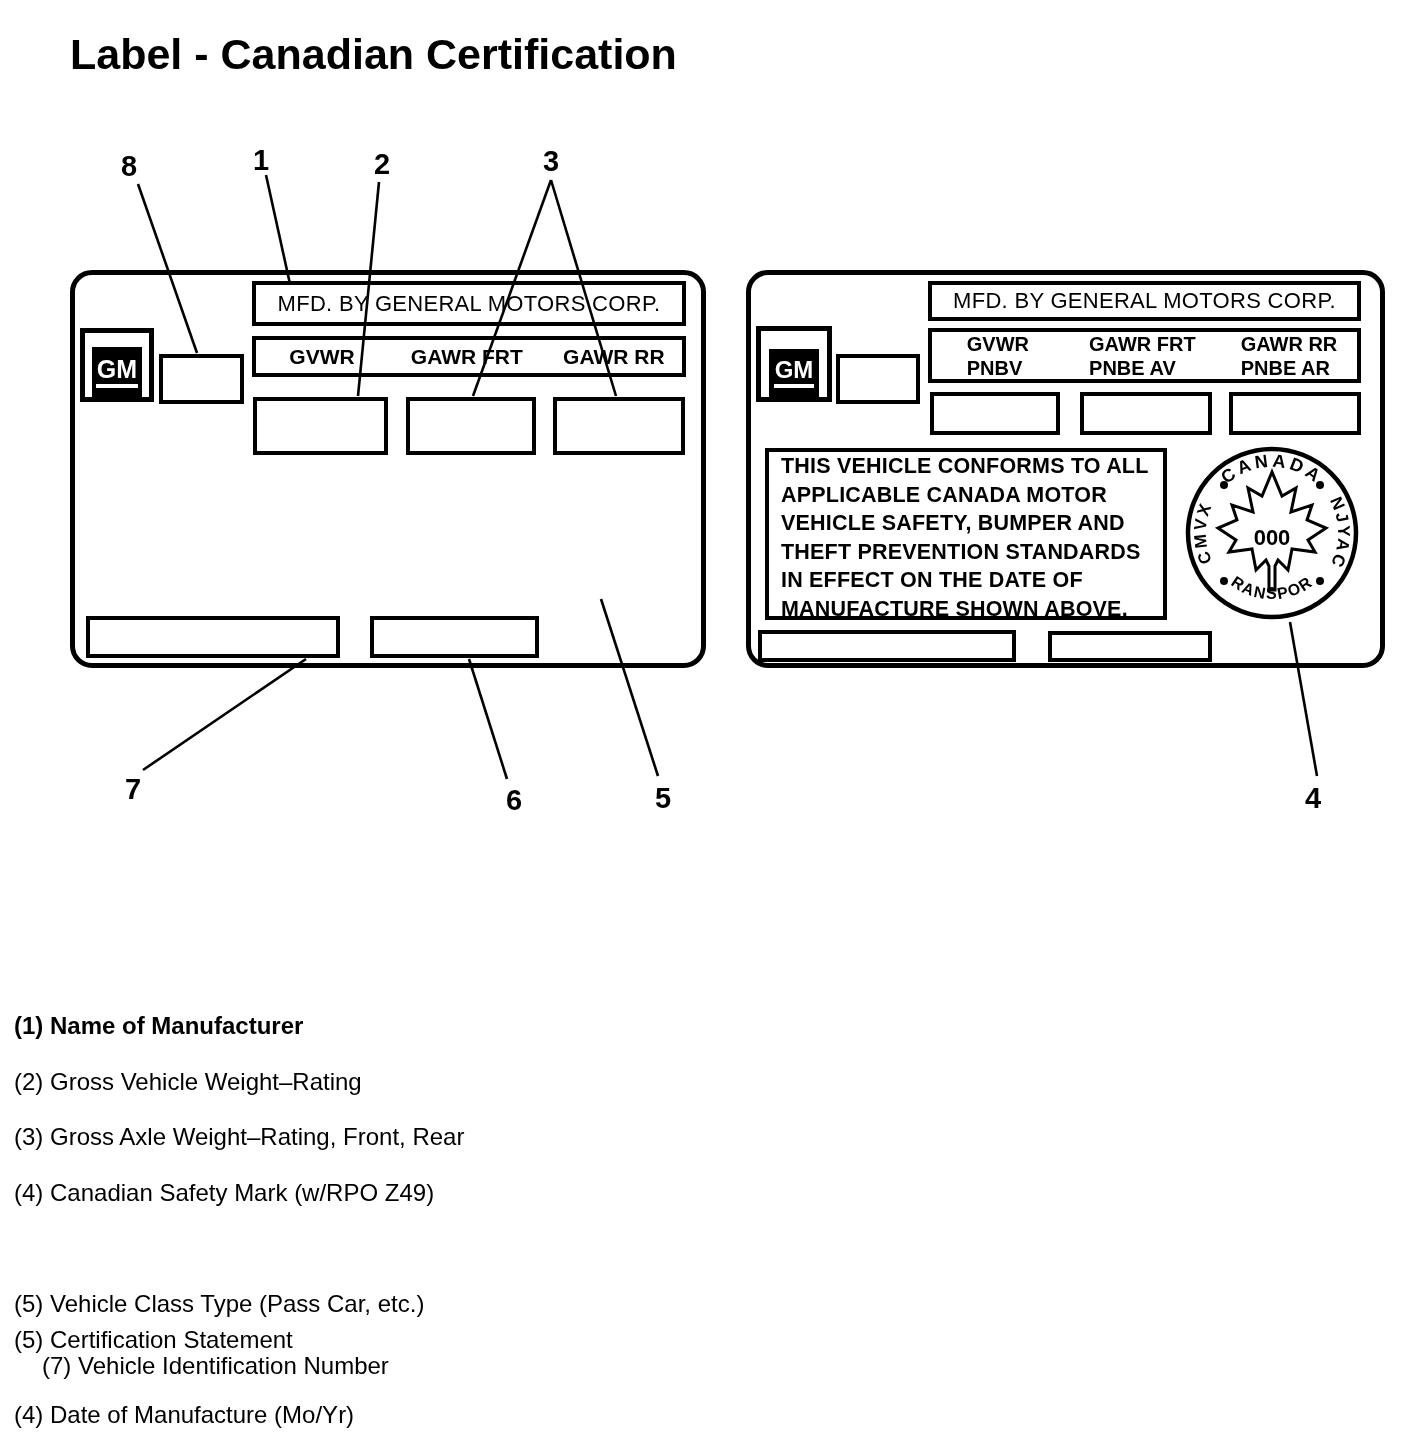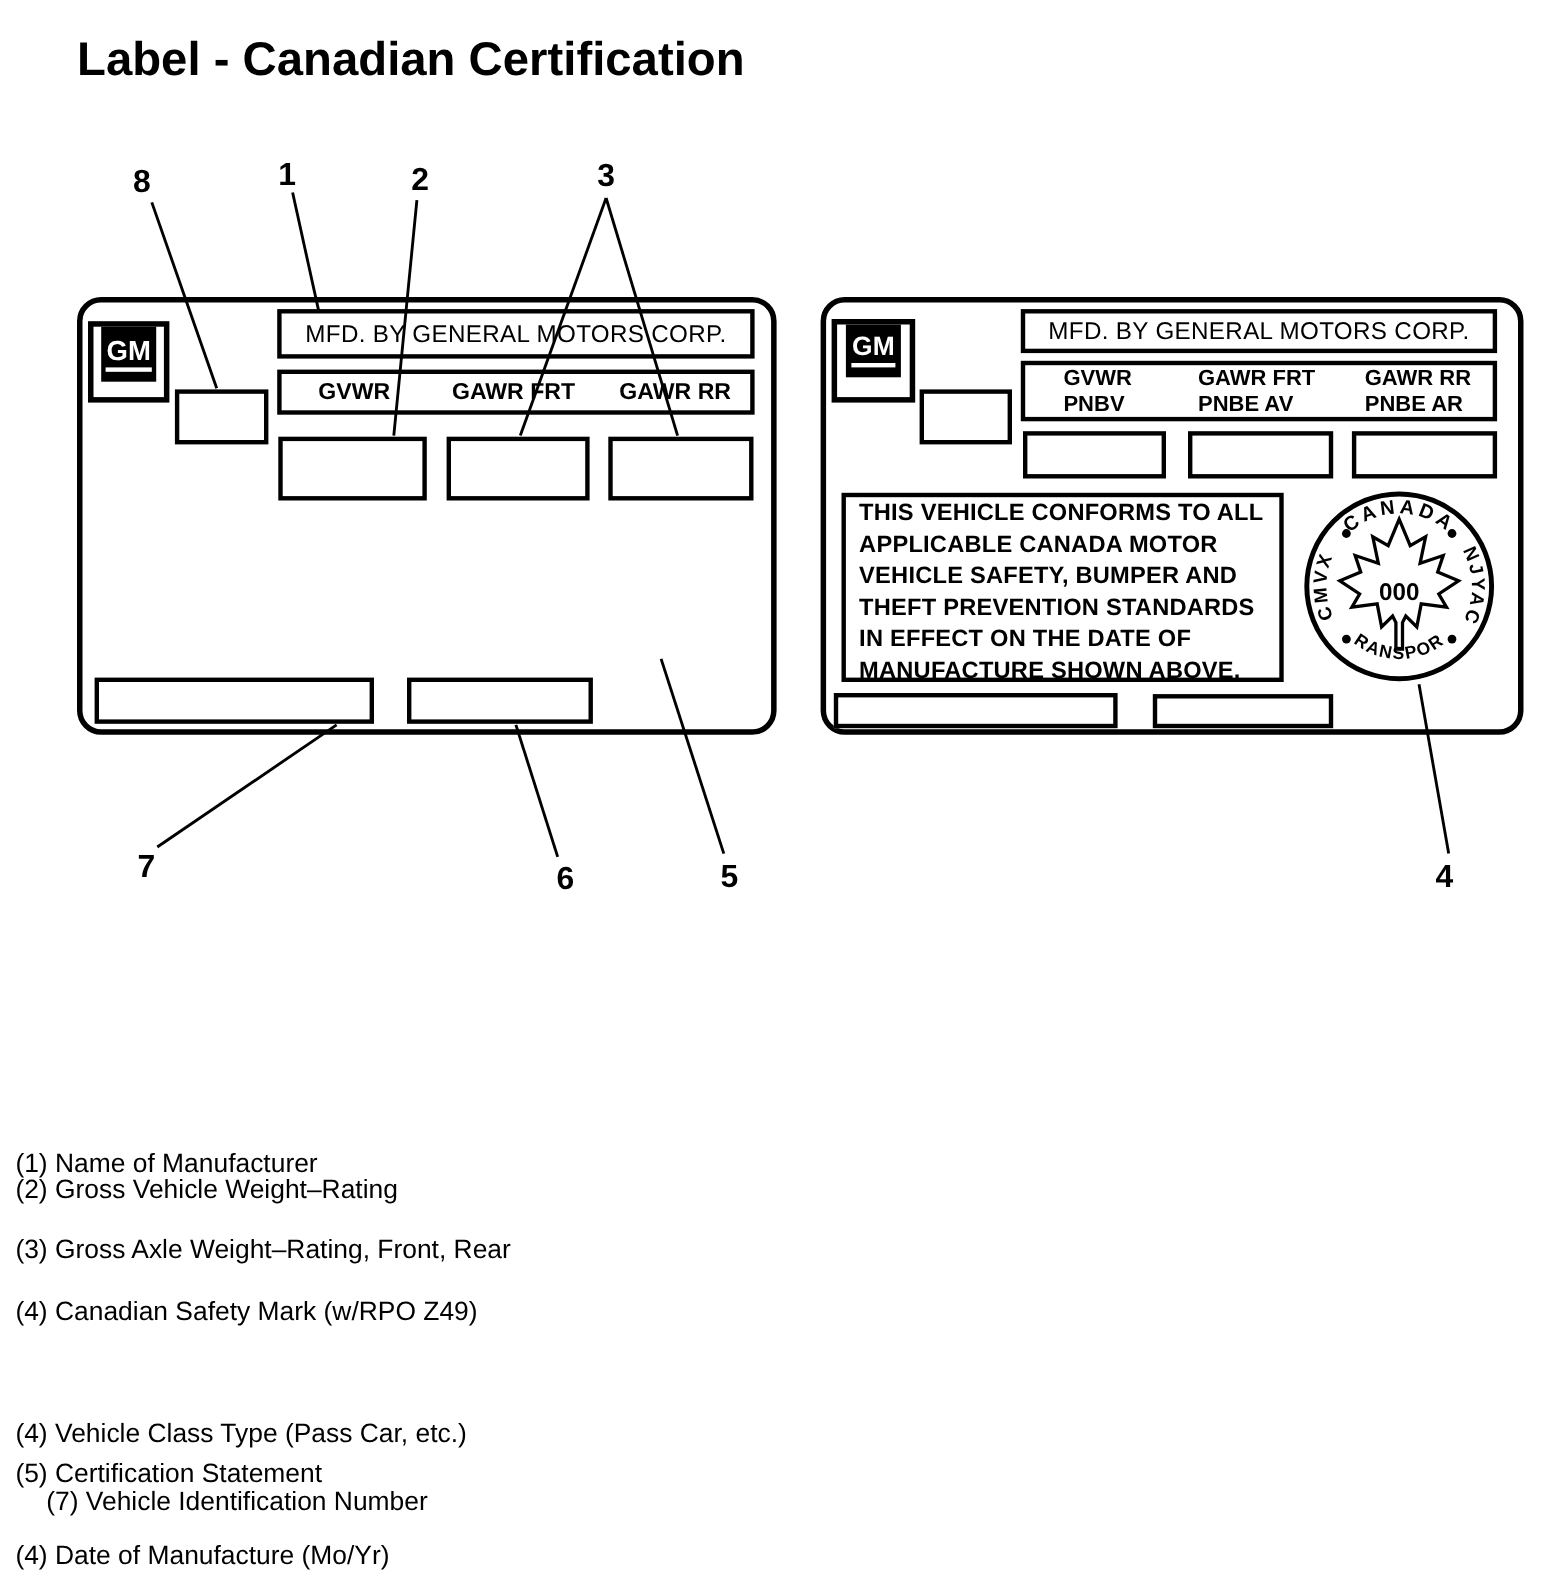--- a/index.html
+++ b/index.html
@@ -36,7 +36,7 @@
   .cert-box.ca{line-height:28.5px;padding-top:0;}
   .gm-logo{
     position:absolute;border:5px solid #000;background:#fff;box-sizing:border-box;
-    display:flex;align-items:flex-start;justify-content:center;
+    display:flex;align-items:flex-end;justify-content:center;margin-top:36px;
   }
   .gm-inner{
     background:#000;color:#fff;display:flex;align-items:center;justify-content:center;

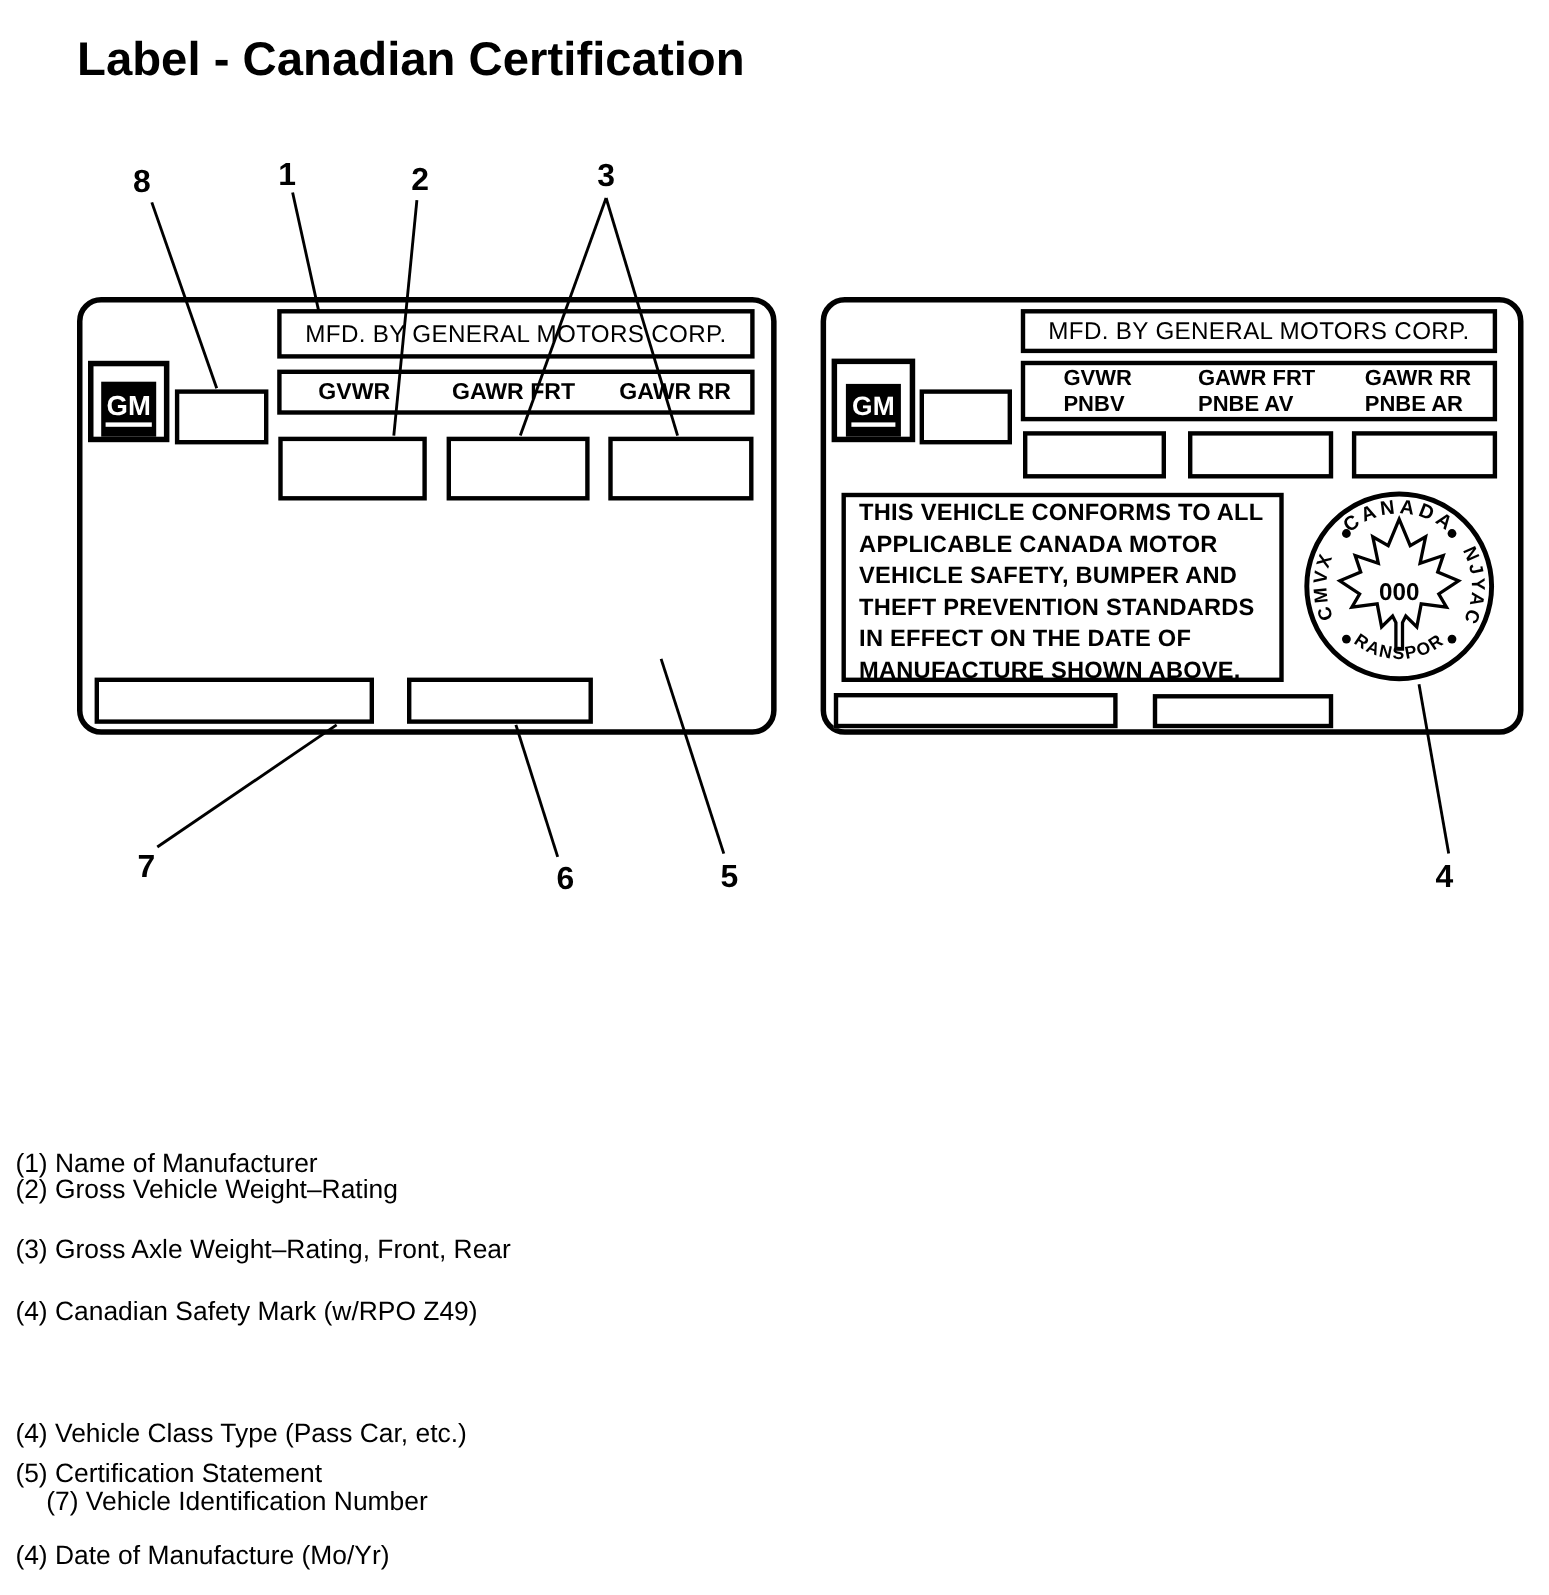--- a/index.html
+++ b/index.html
@@ -186,7 +186,7 @@
   <span class="callout-num" style="left:1313px;top:798px;">4</span>
 
   <div>
-    <div class="legend-item" style="top:1044px;">(1) Name of Manufacturer</div>
+    <div class="legend-item" style="top:1012px;font-weight:bold;">(1) Name of Manufacturer</div>
     <div class="legend-item" style="top:1068px;">(2) Gross Vehicle Weight–Rating</div>
     <div class="legend-item" style="top:1123px;">(3) Gross Axle Weight–Rating, Front, Rear</div>
     <div class="legend-item" style="top:1179px;">(4) Canadian Safety Mark (w/RPO Z49)</div>

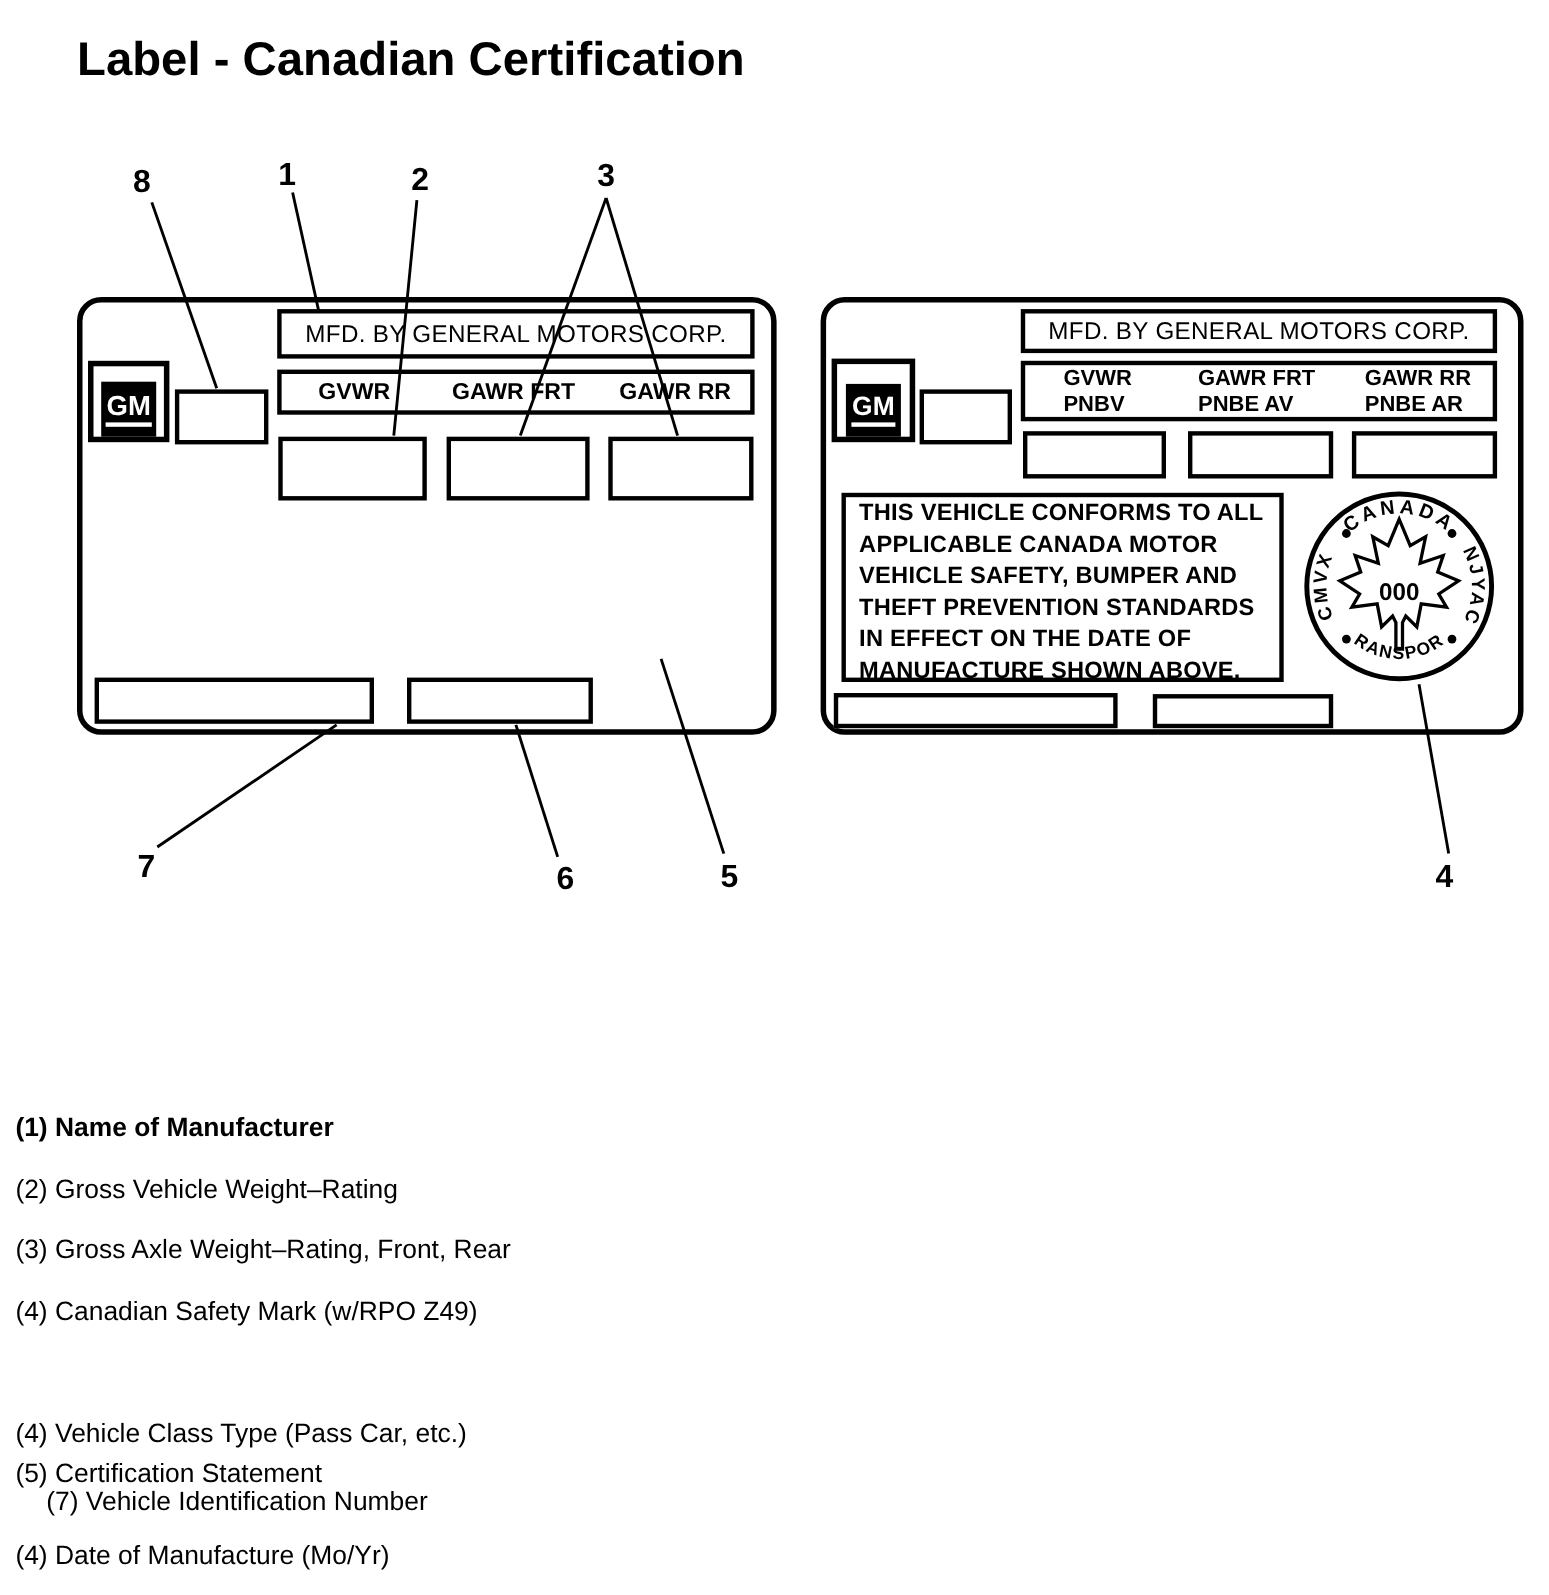--- a/index.html
+++ b/index.html
@@ -191,7 +191,7 @@
     <div class="legend-item" style="top:1123px;">(3) Gross Axle Weight–Rating, Front, Rear</div>
     <div class="legend-item" style="top:1179px;">(4) Canadian Safety Mark (w/RPO Z49)</div>
     <div class="legend-item" style="top:1292px;margin-top:34px;">(5) Certification Statement</div>
-    <div class="legend-item" style="top:1290px;">(4) Vehicle Class Type (Pass Car, etc.)</div>
+    <div class="legend-item" style="top:1290px;">(5) Vehicle Class Type (Pass Car, etc.)</div>
     <div class="legend-item" style="top:1352px;margin-left:28px;">(7) Vehicle Identification Number</div>
     <div class="legend-item" style="top:1401px;">(4) Date of Manufacture (Mo/Yr)</div>
   </div>

